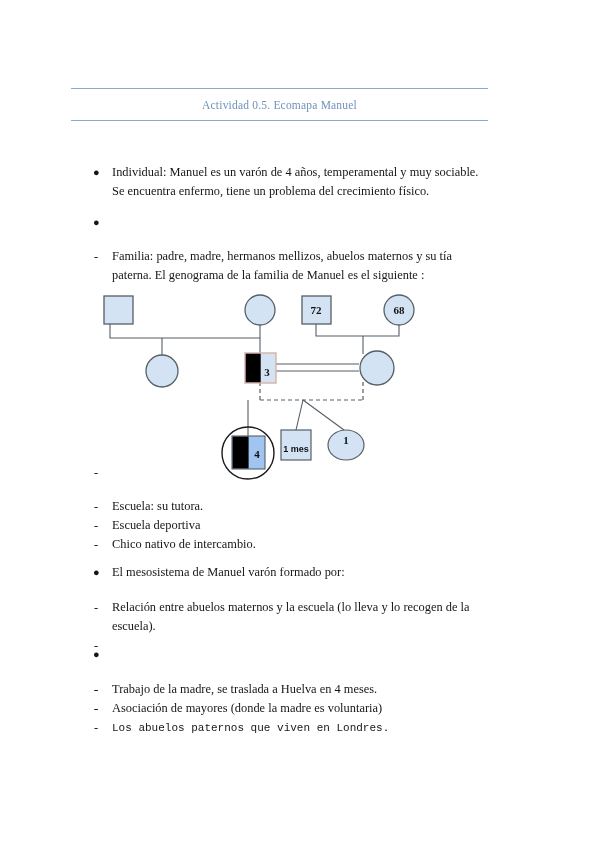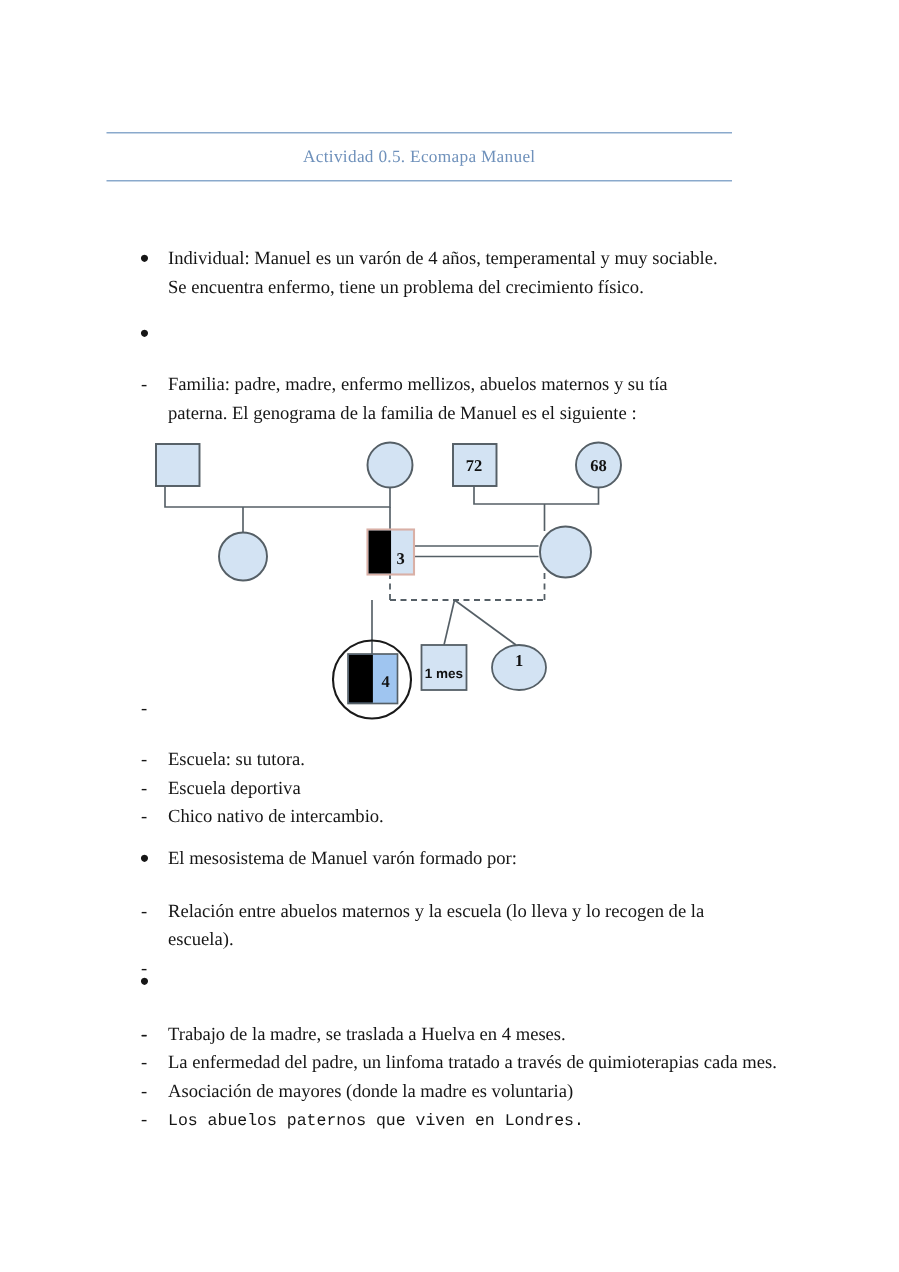--- a/index.html
+++ b/index.html
@@ -131,7 +131,7 @@
   <div class="block" style="left:85px; top:247px; width:392px;">
     <div class="dash-row">
       <span class="mk">-</span>
-      <span>Familia: padre, madre, enfermo mellizos, abuelos maternos y su tía paterna.  El genograma de la familia de Manuel es el siguiente :</span>
+      <span>Familia: padre, madre, hermanos mellizos, abuelos maternos y su tía paterna.  El genograma de la familia de Manuel es el siguiente :</span>
     </div>
   </div>
 

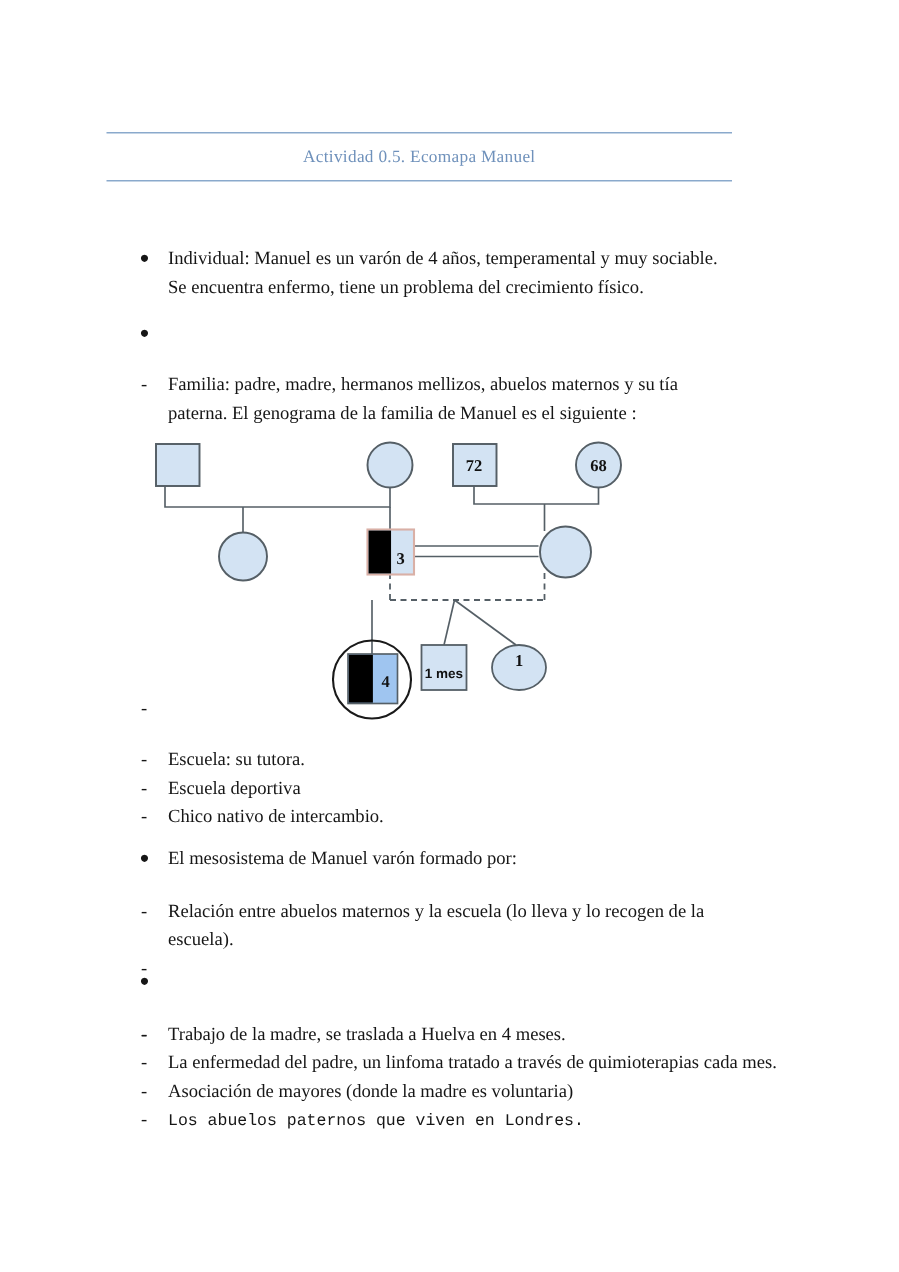--- a/index.html
+++ b/index.html
@@ -261,7 +261,6 @@
     </div>
     <div class="dash-row">
       <span class="mk">-</span>
-      <span>La enfermedad del padre, un linfoma tratado a través de quimioterapias cada mes.</span>
     </div>
     <div class="dash-row">
       <span class="mk">-</span>

